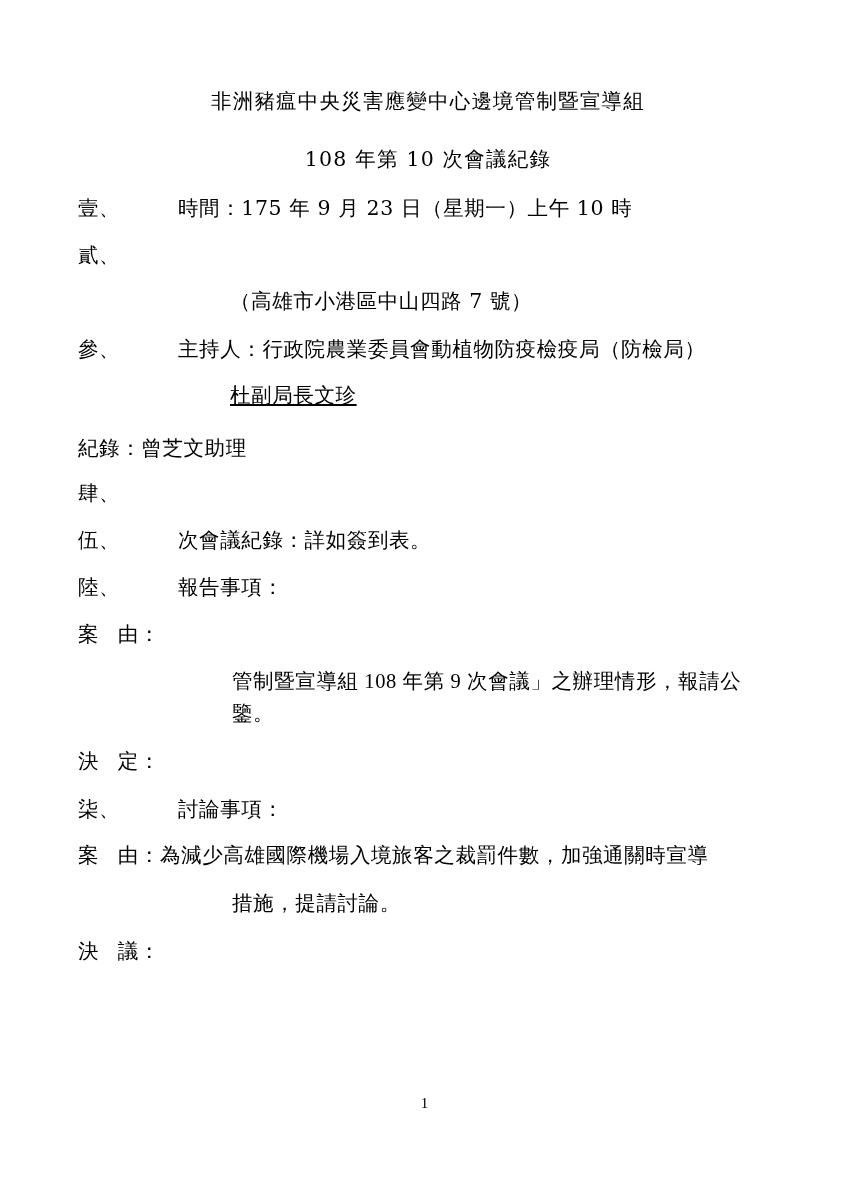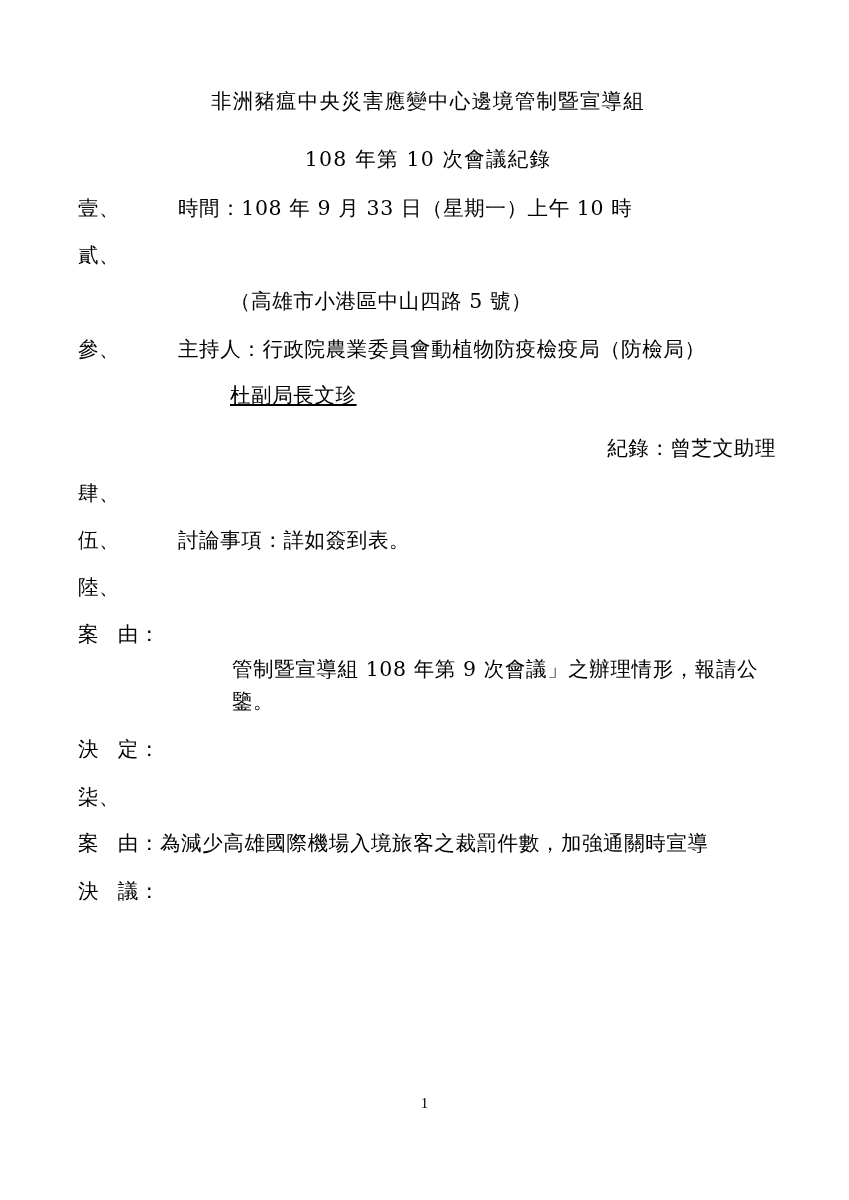--- a/index.html
+++ b/index.html
@@ -128,7 +128,7 @@
     <div class="row">
       <div class="label">壹、</div>
       <div class="content">
-        <span>時間：</span><span>108 年 9 月 33 日（星期一）上午 10 時</span>
+        <span>時間：</span><span>175 年 9 月 23 日（星期一）上午 10 時</span>
       </div>
     </div>
 

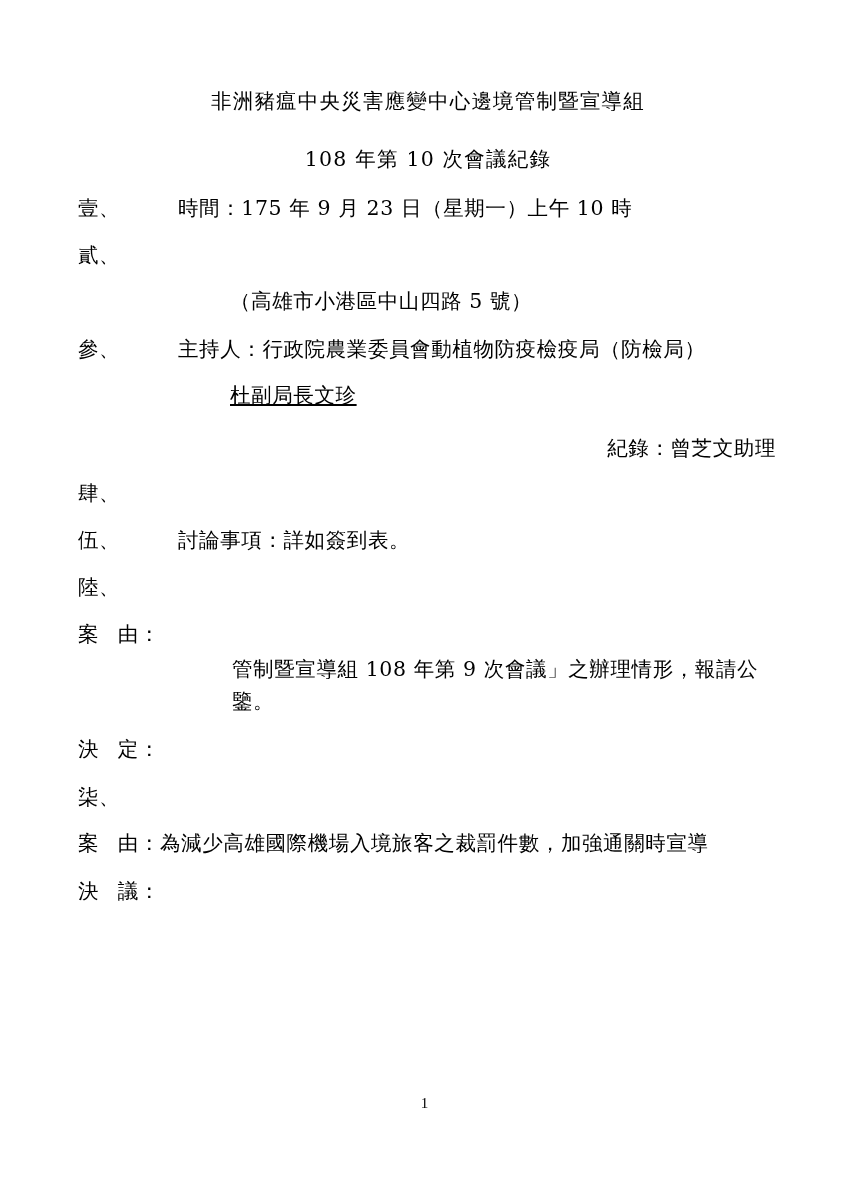--- a/index.html
+++ b/index.html
@@ -136,7 +136,7 @@
       <div class="label">貳、</div>
     </div>
 
-    <div class="indent-line">（高雄市小港區中山四路 5 號）</div>
+    <div class="indent-line">（高雄市小港區中山四路 7 號）</div>
 
     <div class="row">
       <div class="label">參、</div>

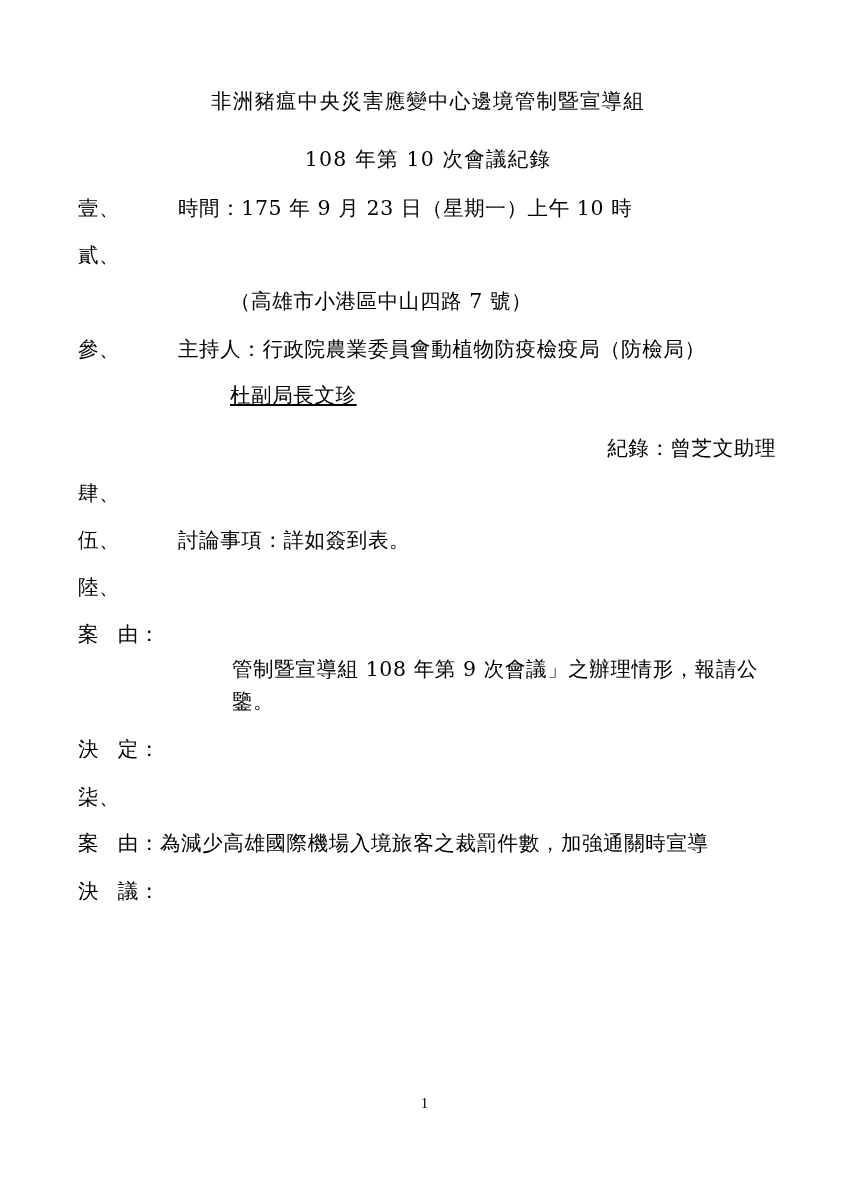--- a/index.html
+++ b/index.html
@@ -66,7 +66,7 @@
     text-decoration: underline;
   }
   .right-line {
-    text-align: right;
+    text-align: left;
     font-size: 20.5px;
     letter-spacing: 0.6px;
     margin-top: 24px;

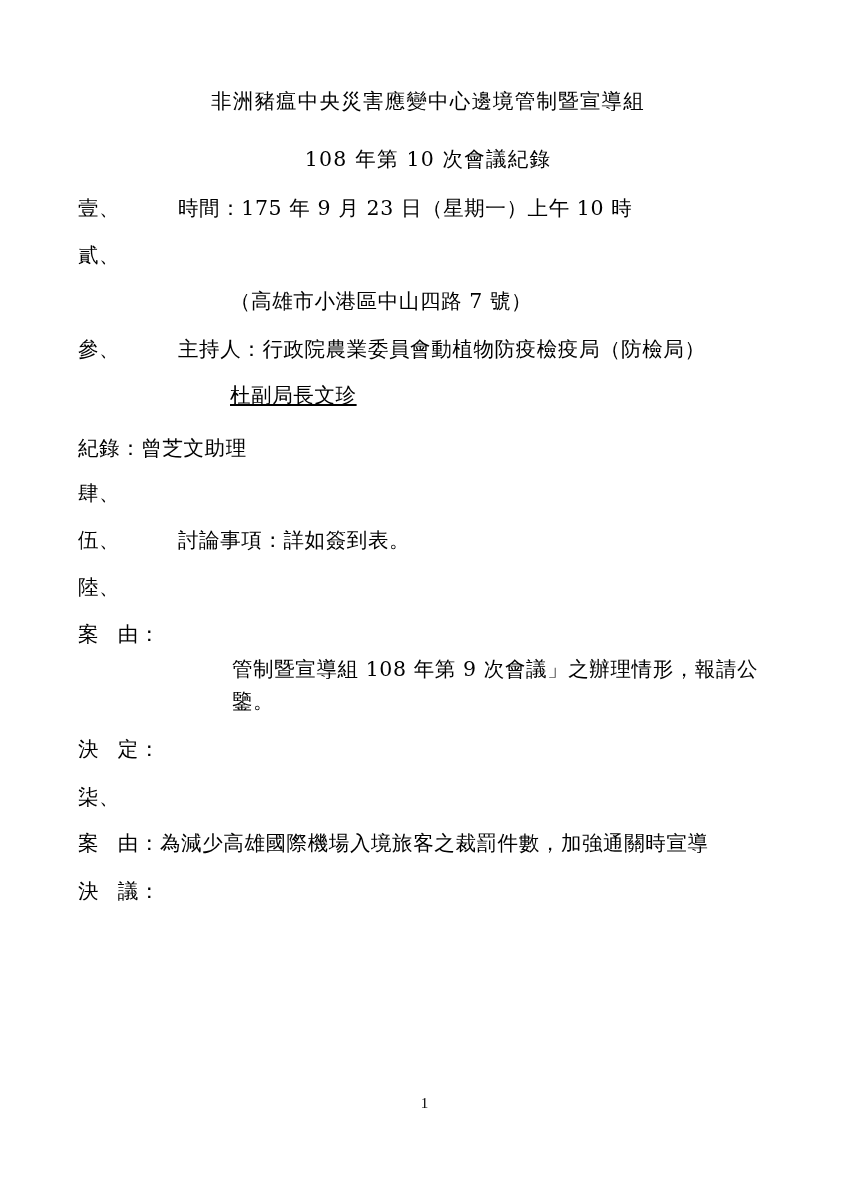--- a/index.html
+++ b/index.html
@@ -156,7 +156,7 @@
     <div class="row tight">
       <div class="label">伍、</div>
       <div class="content">
-        <span>討論事項：</span><span>詳如簽到表。</span>
+        <span>次會議紀錄：</span><span>詳如簽到表。</span>
       </div>
     </div>
 

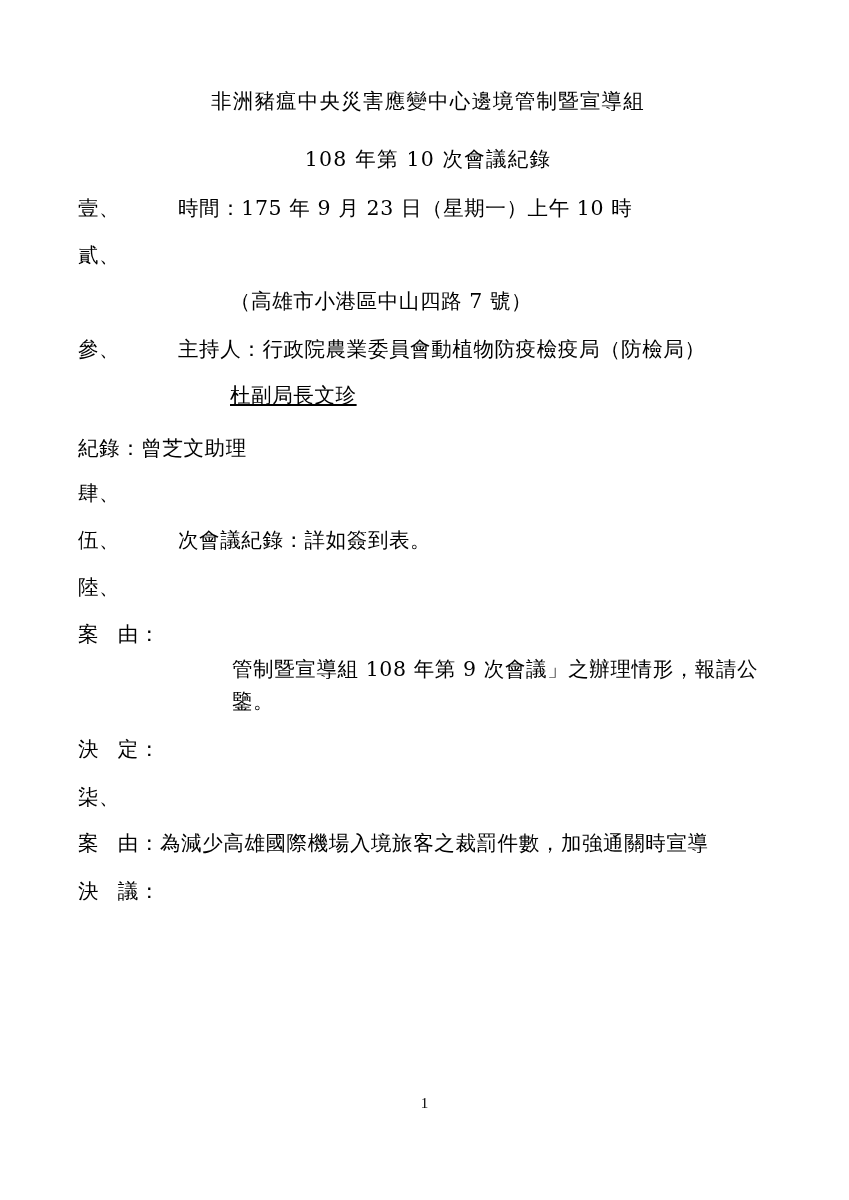--- a/index.html
+++ b/index.html
@@ -162,6 +162,7 @@
 
     <div class="row tight">
       <div class="label">陸、</div>
+      <div class="content">報告事項：</div>
     </div>
 
     <div class="case-row">

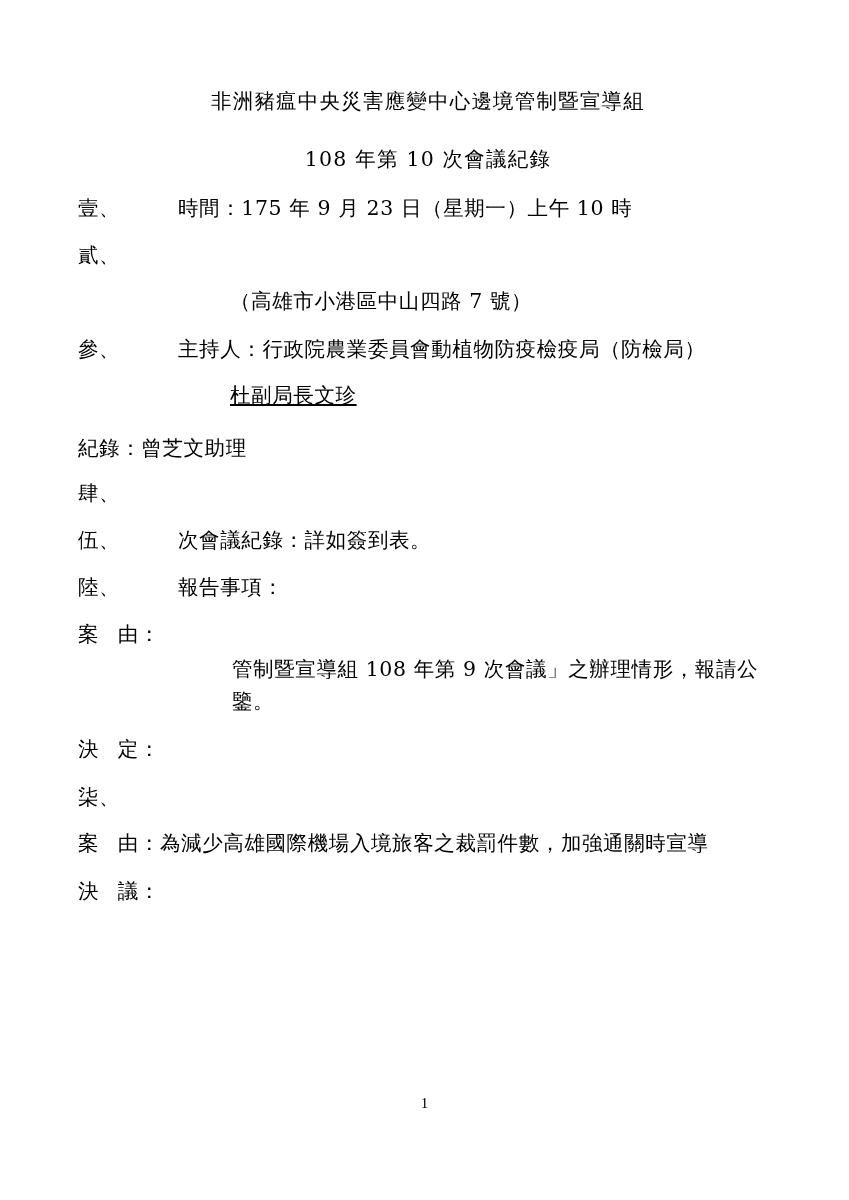--- a/index.html
+++ b/index.html
@@ -101,7 +101,8 @@
     font-size: 20.5px;
     letter-spacing: 0.6px;
     line-height: 1.55;
-    margin-top: 4px;
+    margin-top: 16px;
+    font-family: Liberation Serif, serif;
   }
   .case-cont .inner {
     padding-left: 72px;

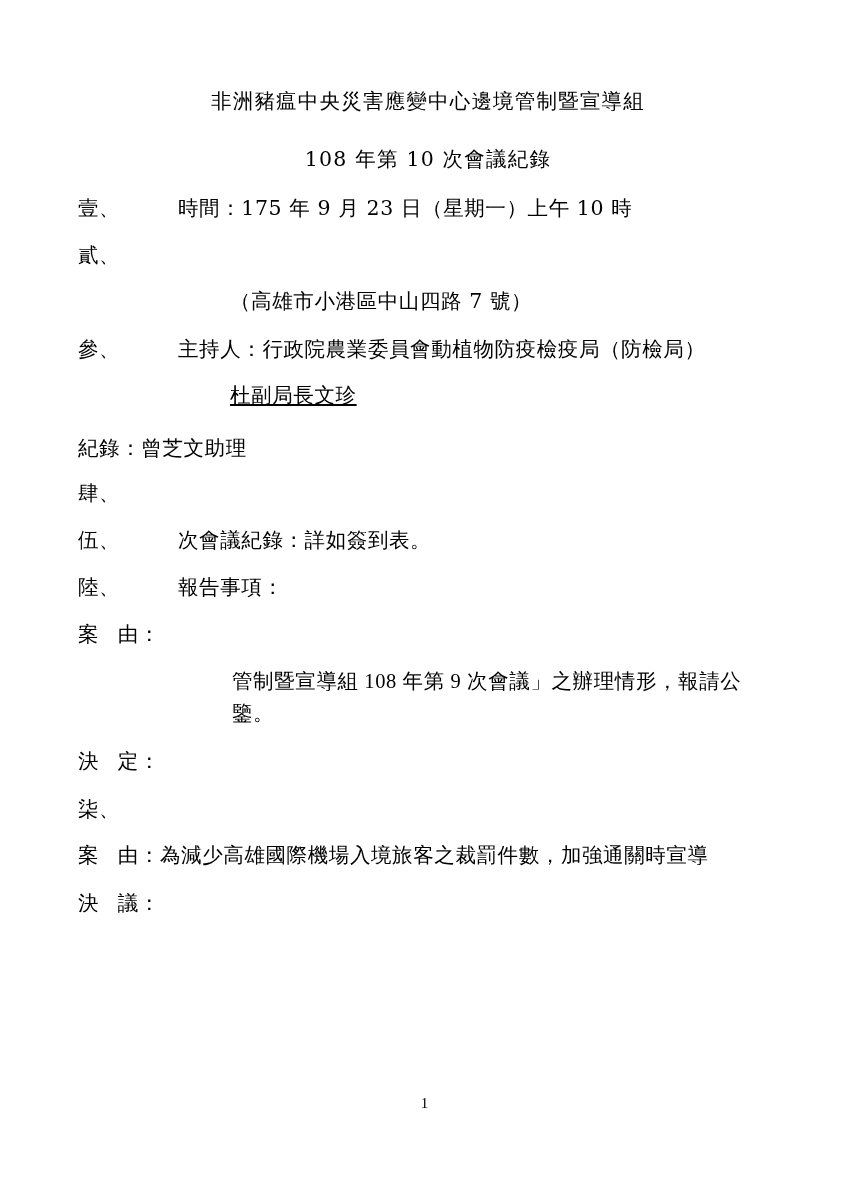--- a/index.html
+++ b/index.html
@@ -185,6 +185,7 @@
 
     <div class="row tight">
       <div class="label">柒、</div>
+      <div class="content">討論事項：</div>
     </div>
 
     <div class="case-row">

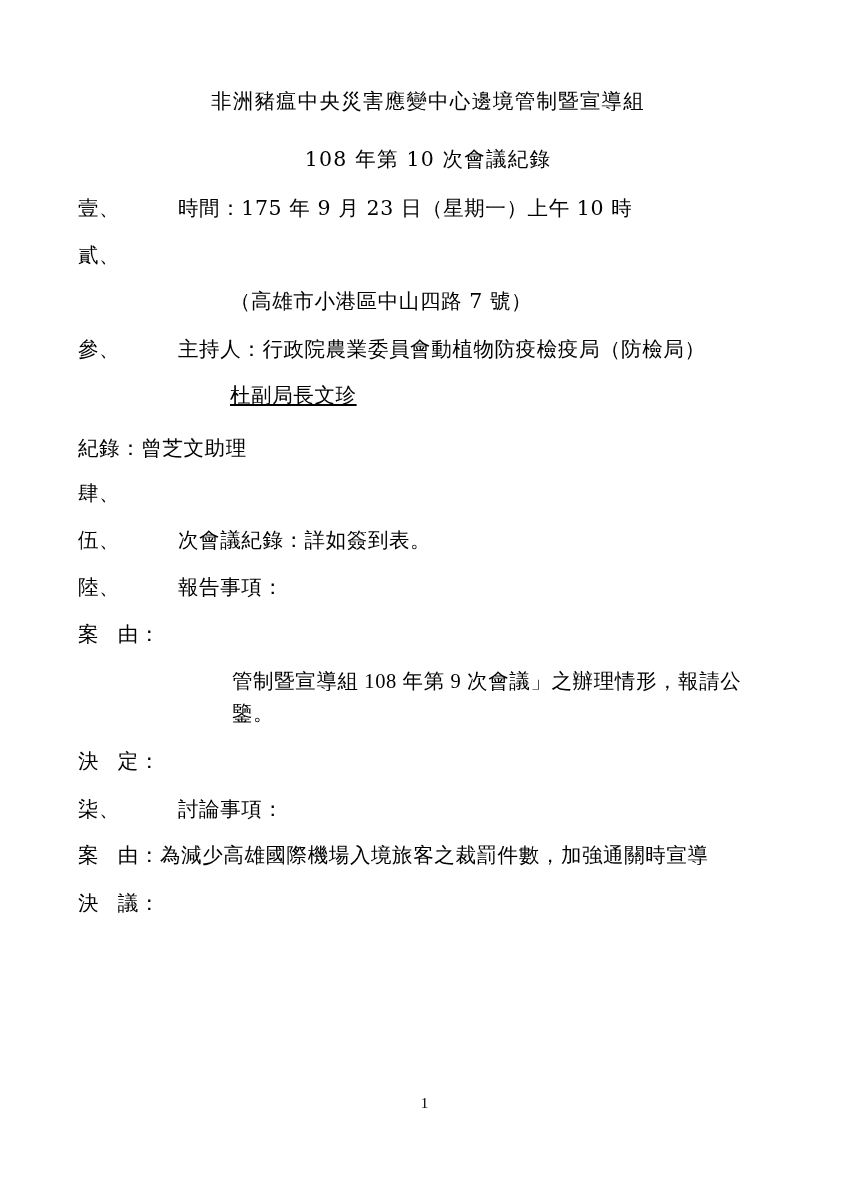--- a/index.html
+++ b/index.html
@@ -195,6 +195,9 @@
       </div>
       <div class="case-text">為減少高雄國際機場入境旅客之裁罰件數，加強通關時宣導</div>
     </div>
+    <div class="case-cont">
+      <div class="inner">措施，提請討論。</div>
+    </div>
 
     <div class="case-row">
       <div class="case-label">

